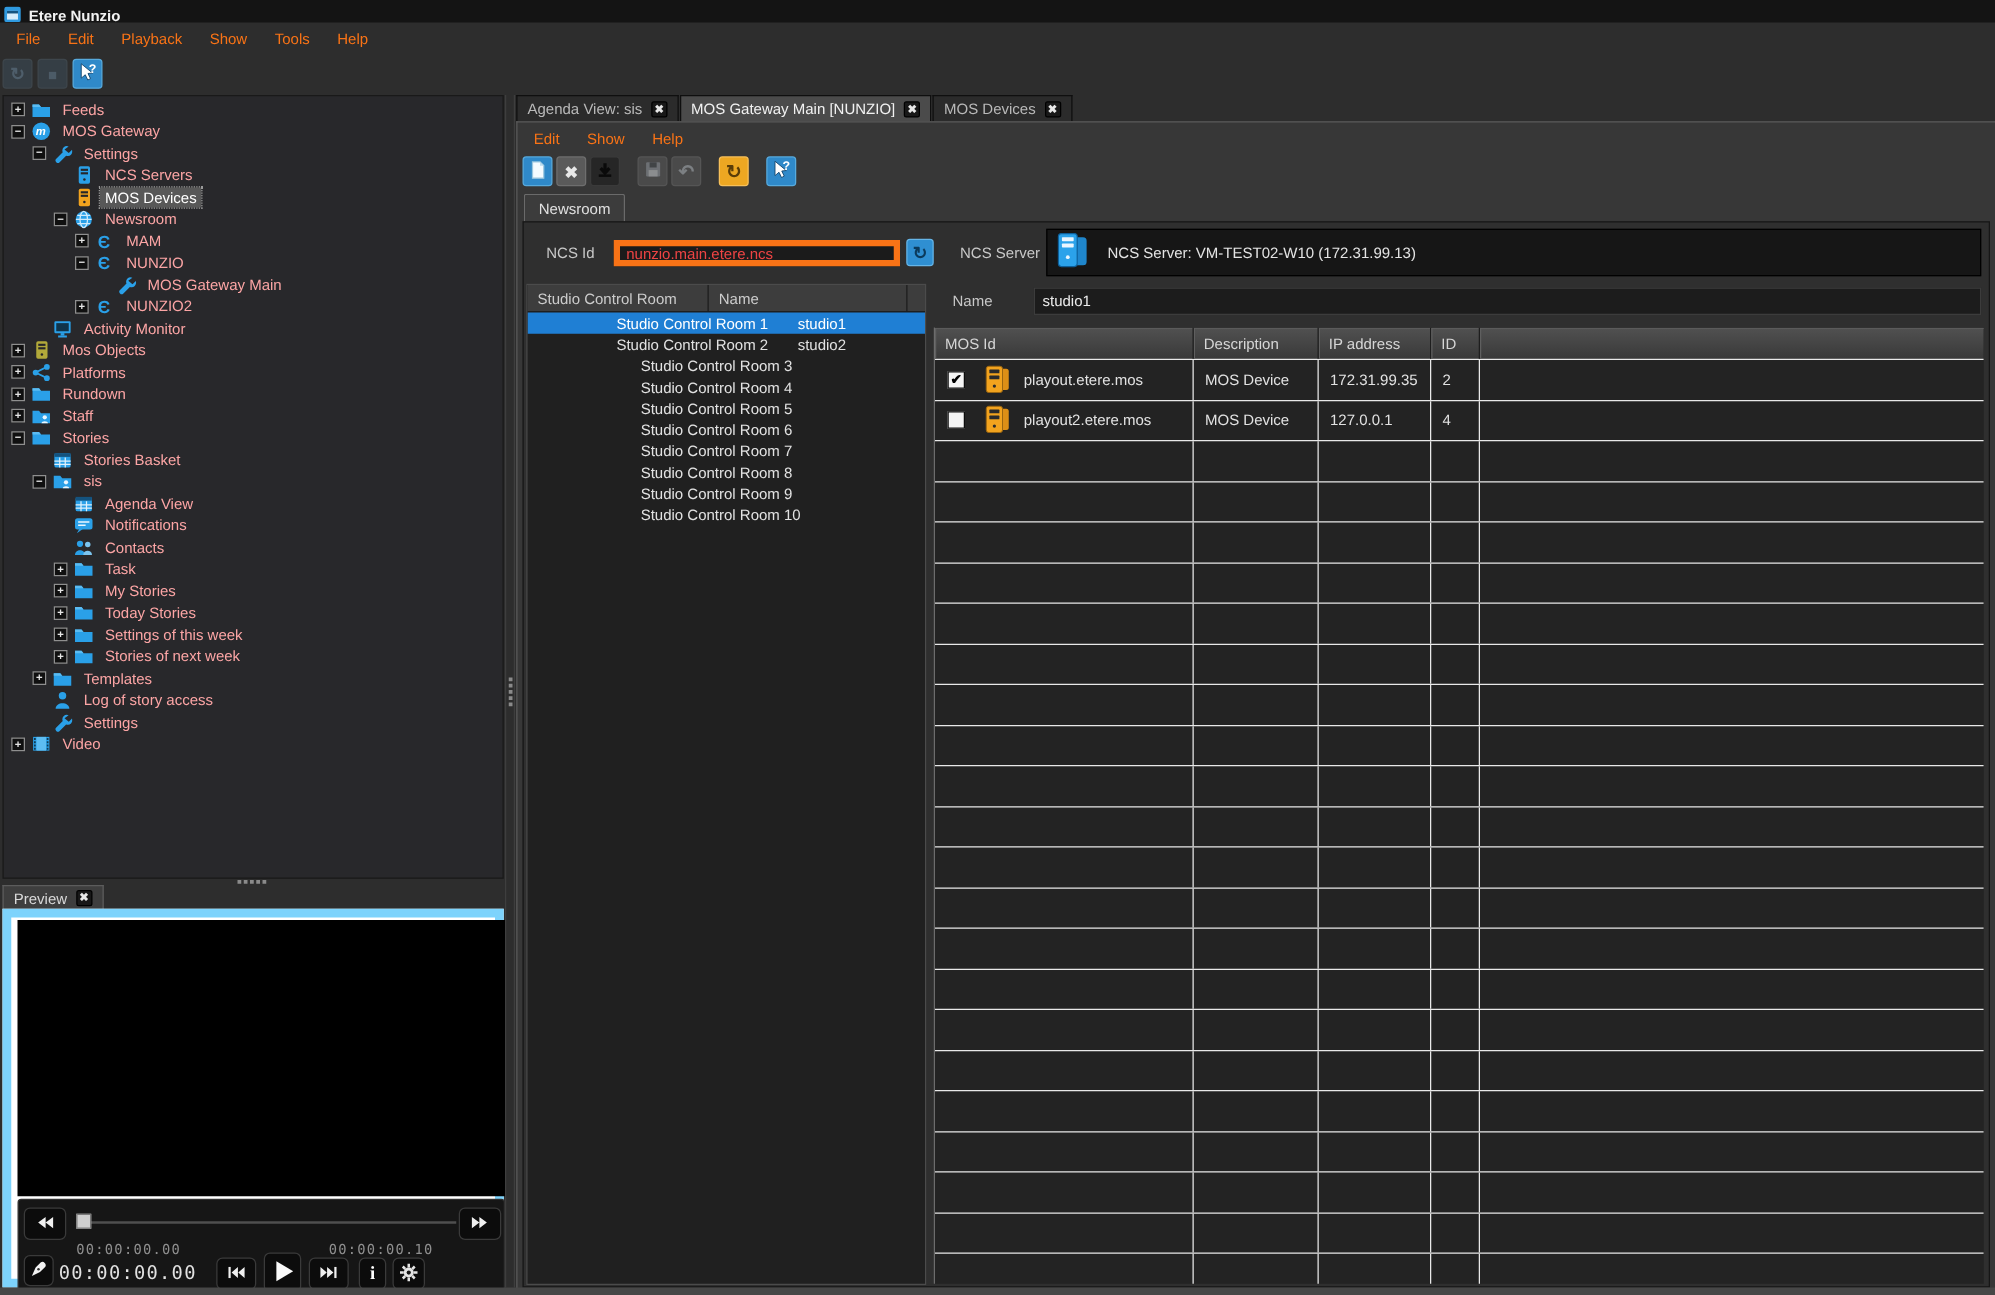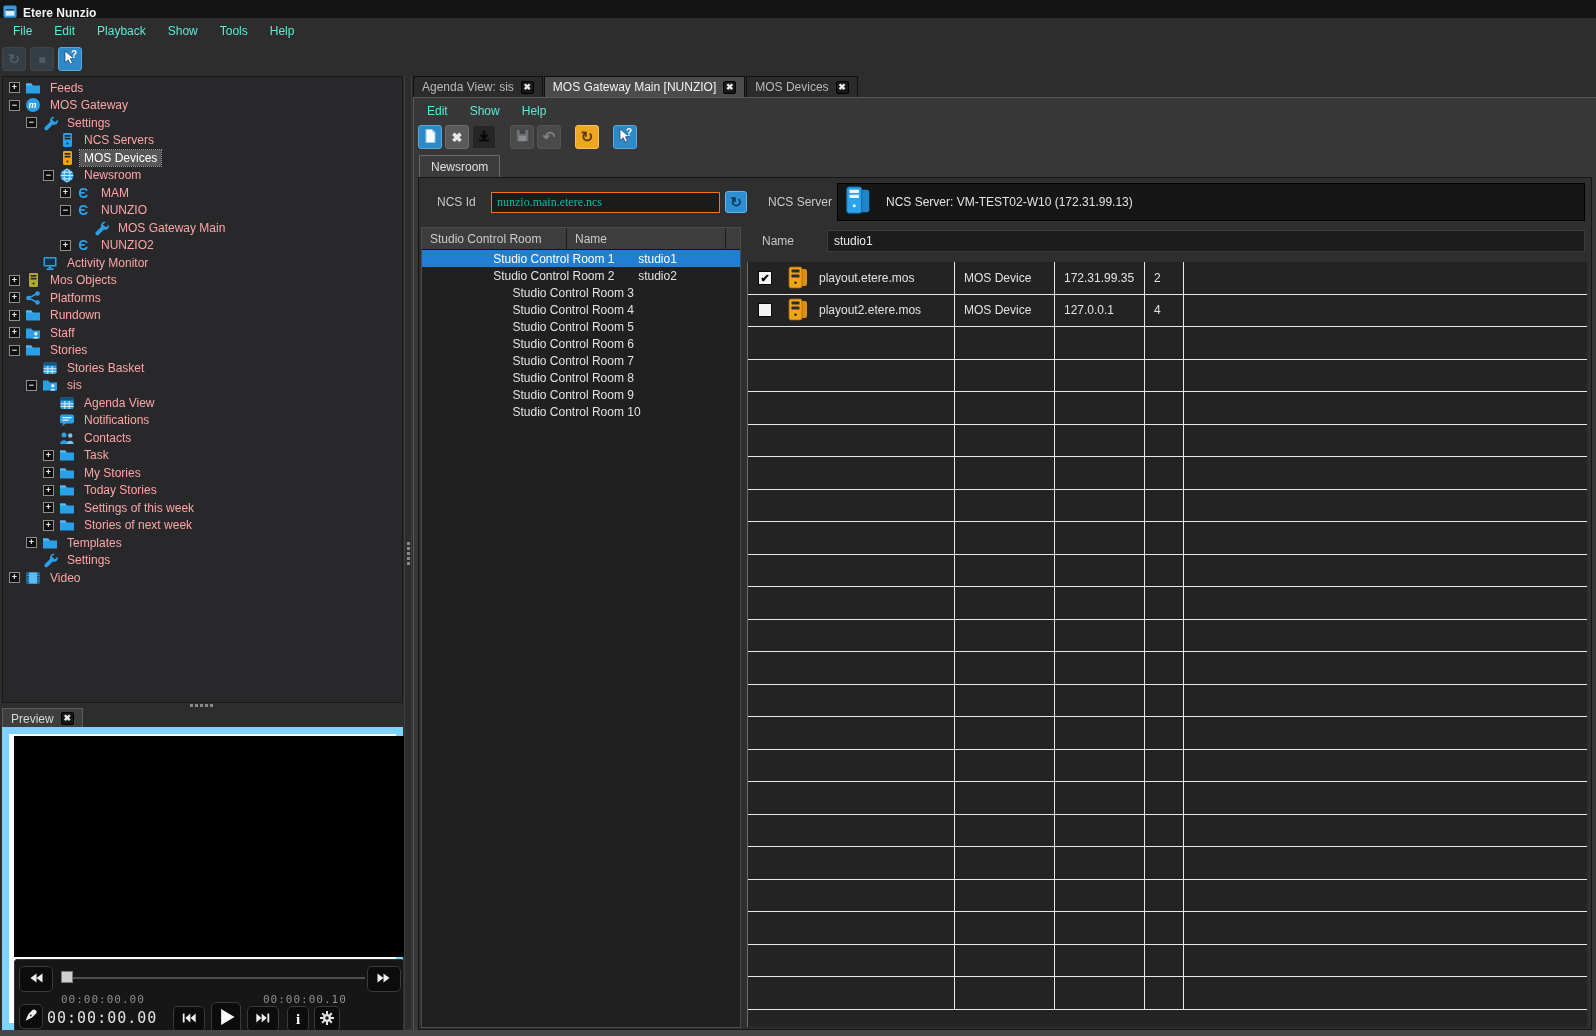--- a/index.html
+++ b/index.html
@@ -13,7 +13,7 @@
   .titlebar .title { font-weight:bold; font-size:12px; color:#f2f2f2; }
   .menubar { position:absolute; left:0; top:18px; width:100%; height:26px; background:#2d2d2d;
              display:flex; align-items:center; padding-left:2px; }
-  .menu-item { padding:4px 11px; color:#5eead4; cursor:default; }
+  .menu-item { padding:4px 11px; color:#f97316; cursor:default; }
   .toolbar { position:absolute; left:2px; top:44px; height:30px; display:flex; align-items:center; gap:4px; }
   .tbtn { width:24px; height:24px; border-radius:3px; display:flex; align-items:center; justify-content:center;
           background:#4a4a4a; border:1px solid #5f5f5f; cursor:default; font-size:14px; }

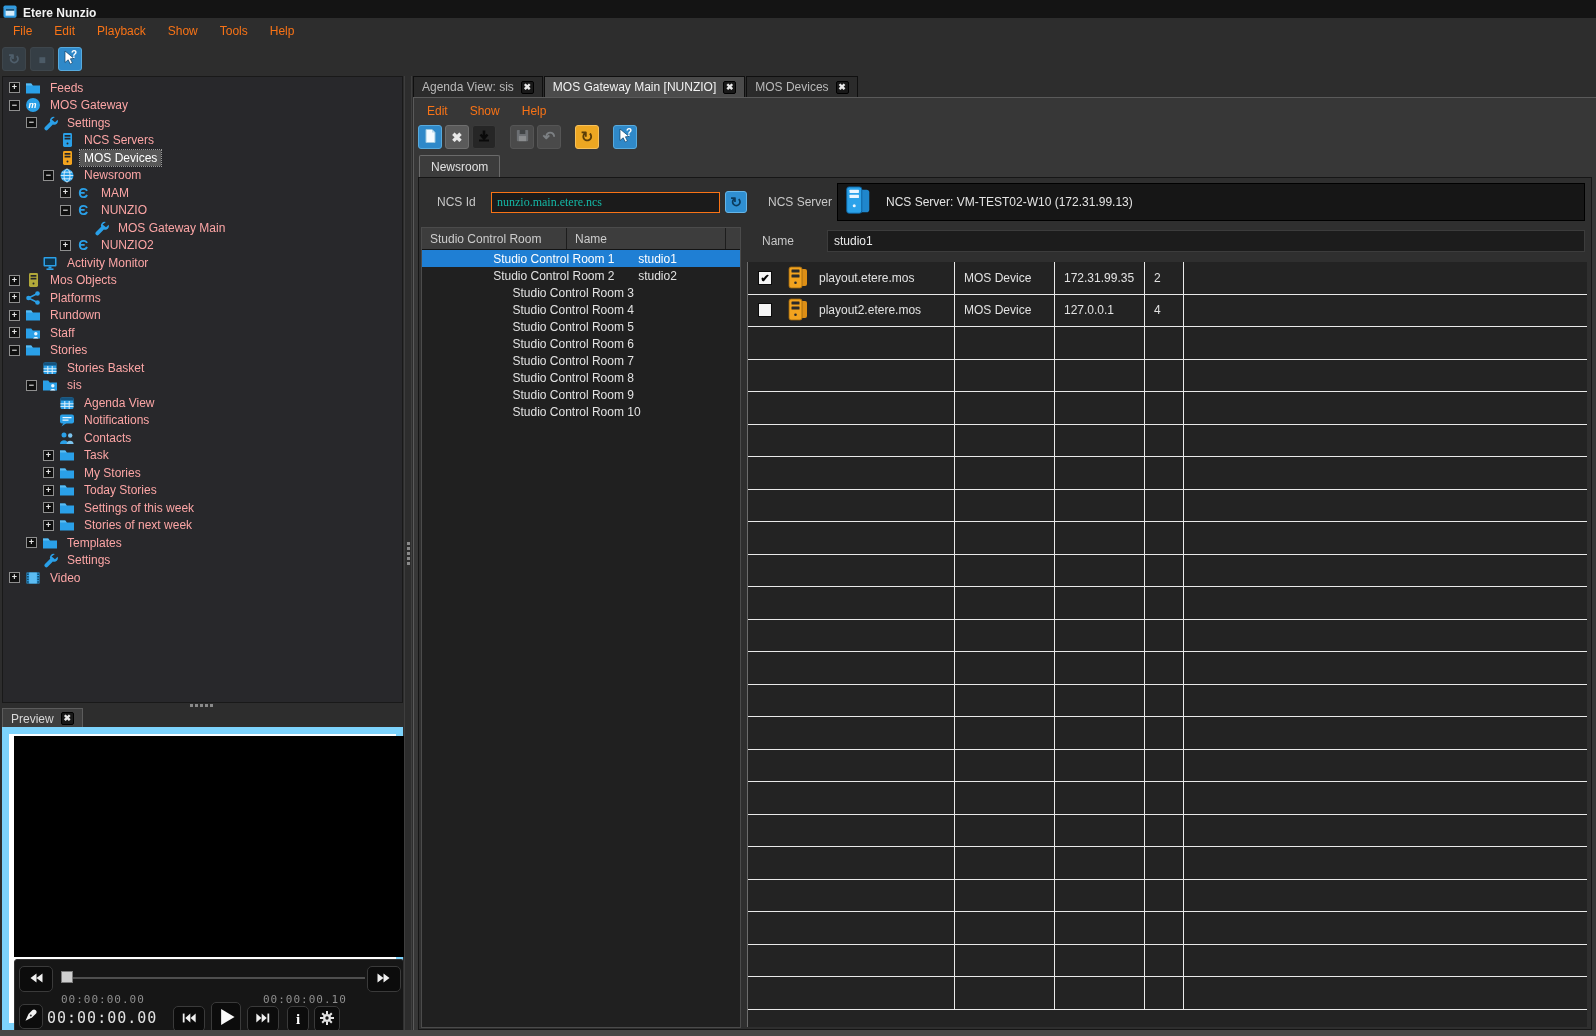--- a/index.html
+++ b/index.html
@@ -68,7 +68,7 @@
   .ncs-strip { position:absolute; left:6px; top:5px; right:4px; height:38px; }
   .ncs-id-label { position:absolute; left:12px; top:12px; }
   .ncs-input { position:absolute; left:66px; top:9px; width:229px; height:21px; background:#1b1b1b;
-               border:1px solid #f97316; color:#14b8a6; font-family:Liberation Serif, serif; font-size:12px; padding:0 5px; }
+               border:5px solid #f97316; color:#ef4444; font-family:Liberation Sans, sans-serif; font-size:12px; padding:0 5px; }
   .sync-btn { position:absolute; left:300px; top:8px; width:22px; height:22px; background:#2f8fd2;
               border:1px solid #65b5e8; border-radius:3px; color:#0b3a5c; font-size:14px; font-weight:bold; cursor:default; }
   .ncs-server-label { position:absolute; left:343px; top:12px; }

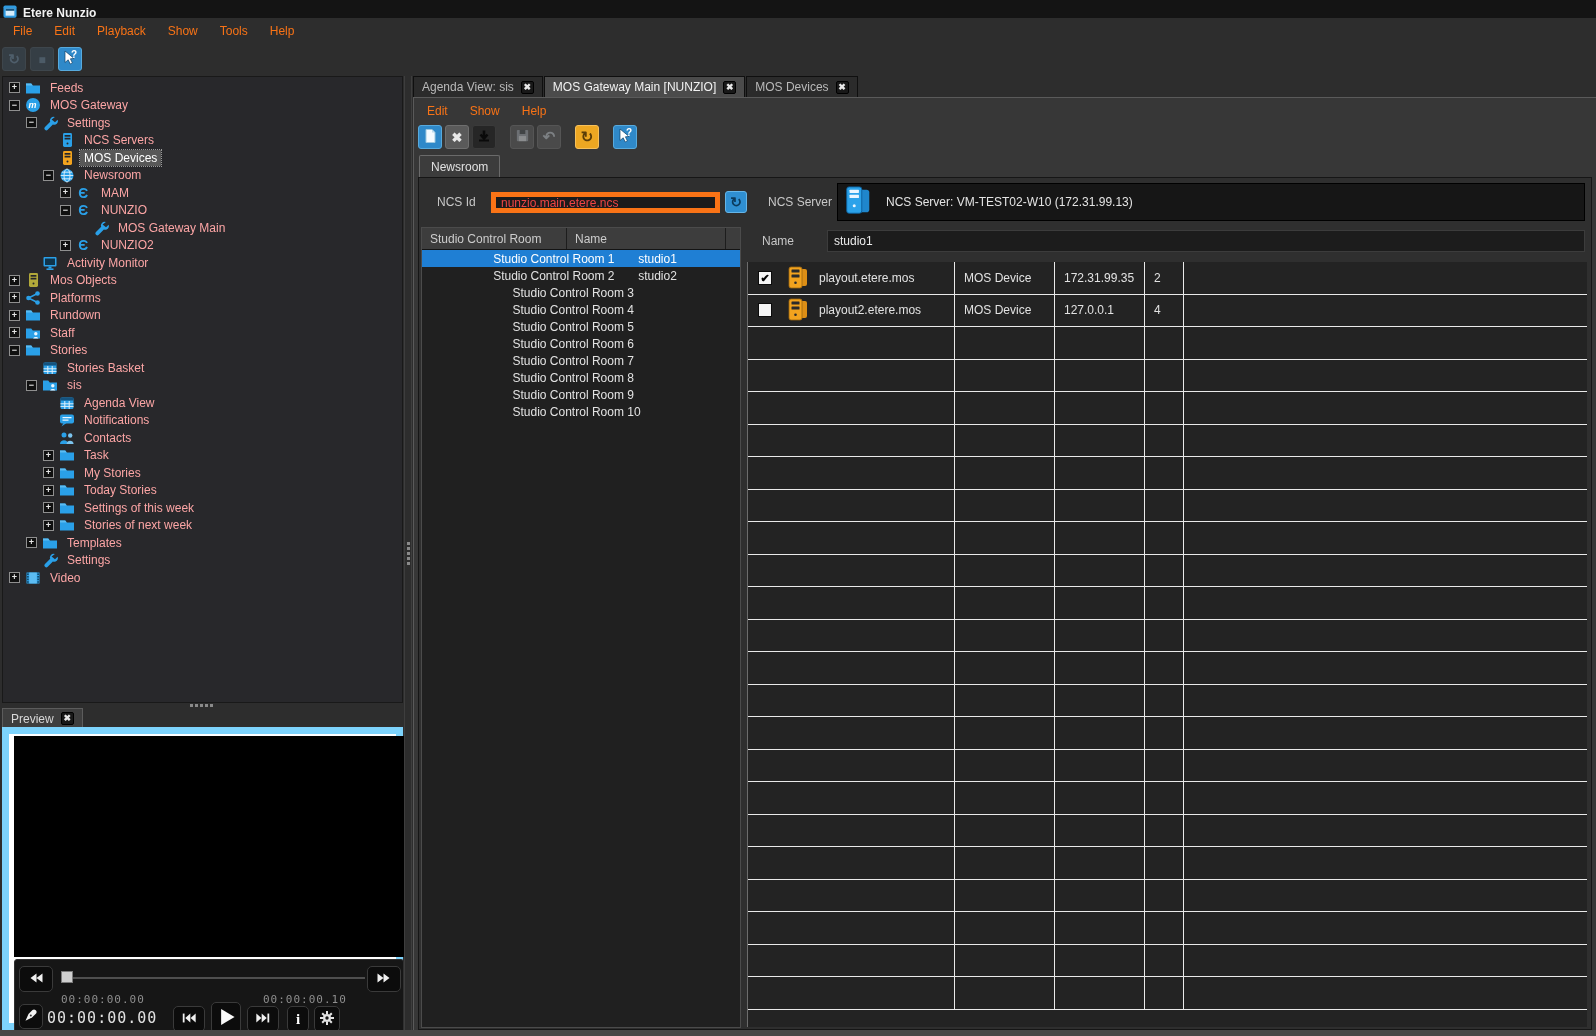--- a/index.html
+++ b/index.html
@@ -616,6 +616,13 @@
       <input class="name-input" value="studio1" style="">
 
       <div class="device-table">
+        <div class="dt-header" id="dt-header">
+            <div class="w1">MOS Id</div>
+            <div class="w2">Description</div>
+            <div class="w3">IP address</div>
+            <div class="w4">ID</div>
+            <div class="w5"></div>
+          </div>
         <div id="dt-body">
             <div class="dt-row">
               <div class="dt-cell w1">

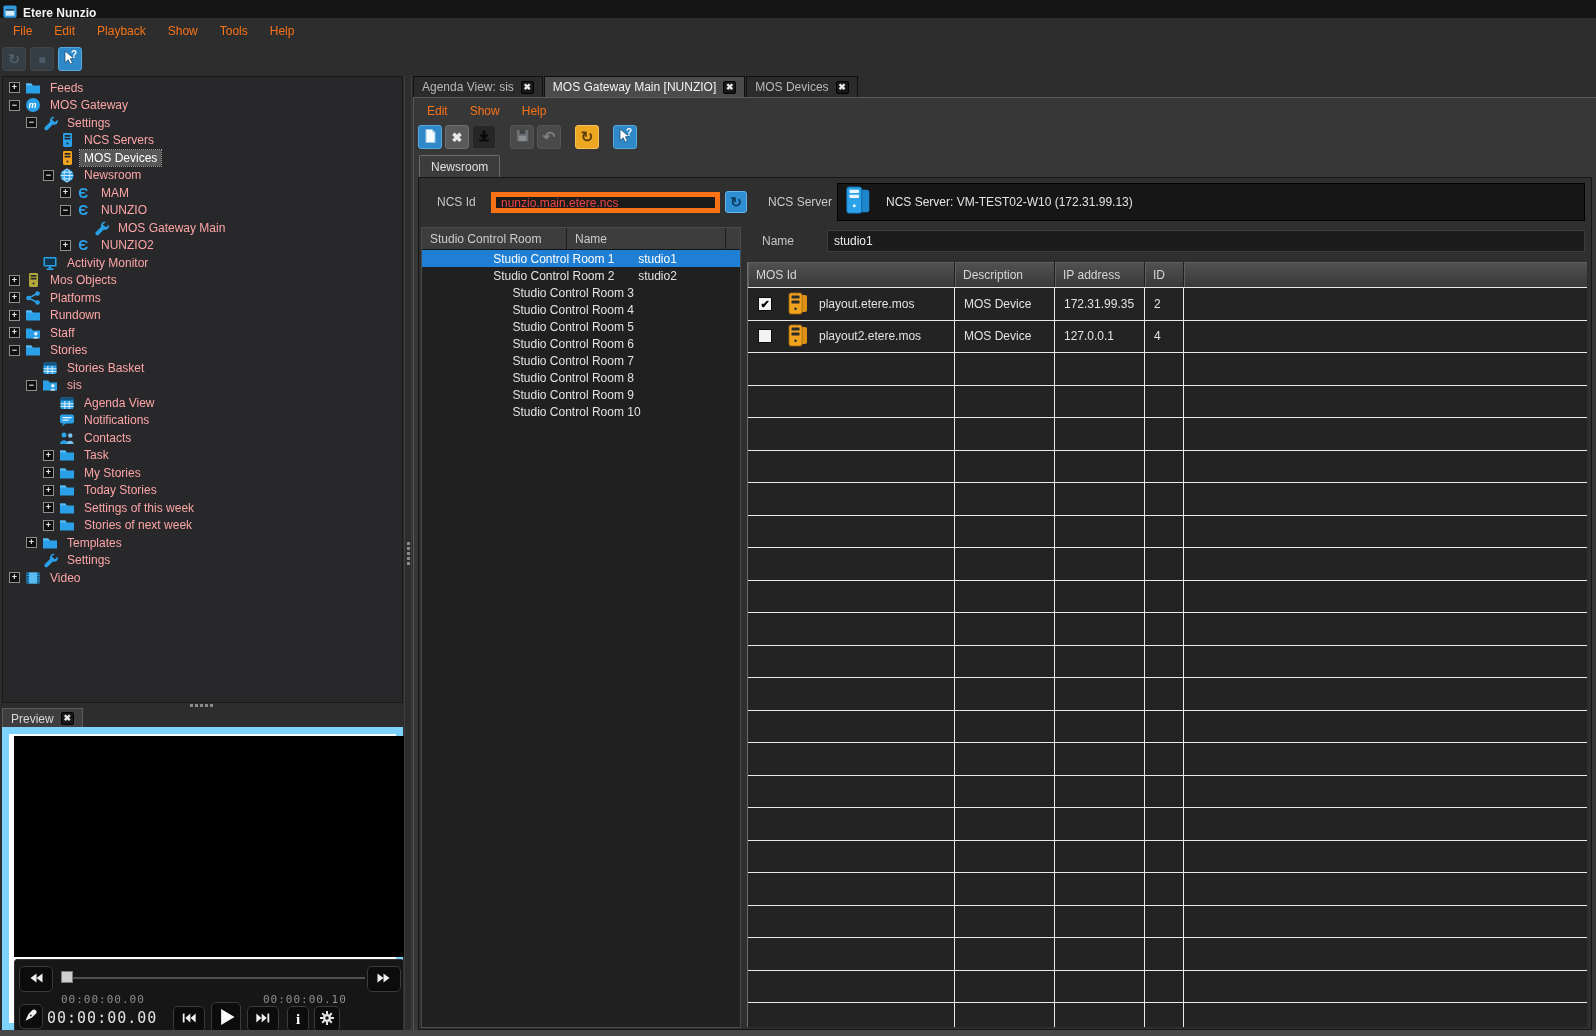--- a/index.html
+++ b/index.html
@@ -445,6 +445,16 @@
         <span class="exp-spacer"></span>
         <span class="tree-icon">
           <svg width="16" height="16" viewBox="0 0 16 16">
+            <circle cx="8" cy="4.6" r="3" fill="#2aa0e8"></circle>
+            <path d="M2.5 15 c0-6 11-6 11 0z" fill="#2aa0e8"></path>
+          </svg>
+        </span>
+        <span class="tree-label">Log of story access</span>
+      </div>
+      <div class="tree-row" style="padding-left: 23px;">
+        <span class="exp-spacer"></span>
+        <span class="tree-icon">
+          <svg width="16" height="16" viewBox="0 0 16 16">
             <path d="M12.9 2.1 a3.6 3.6 0 0 0 -4.7 4.7 L3 12 a1.9 1.9 0 0 0 2.7 2.7 L10.9 9.5 a3.6 3.6 0 0 0 4.7-4.7 L13 7.3 9.6 4.6z" fill="#2aa0e8"></path>
           </svg>
         </span>

